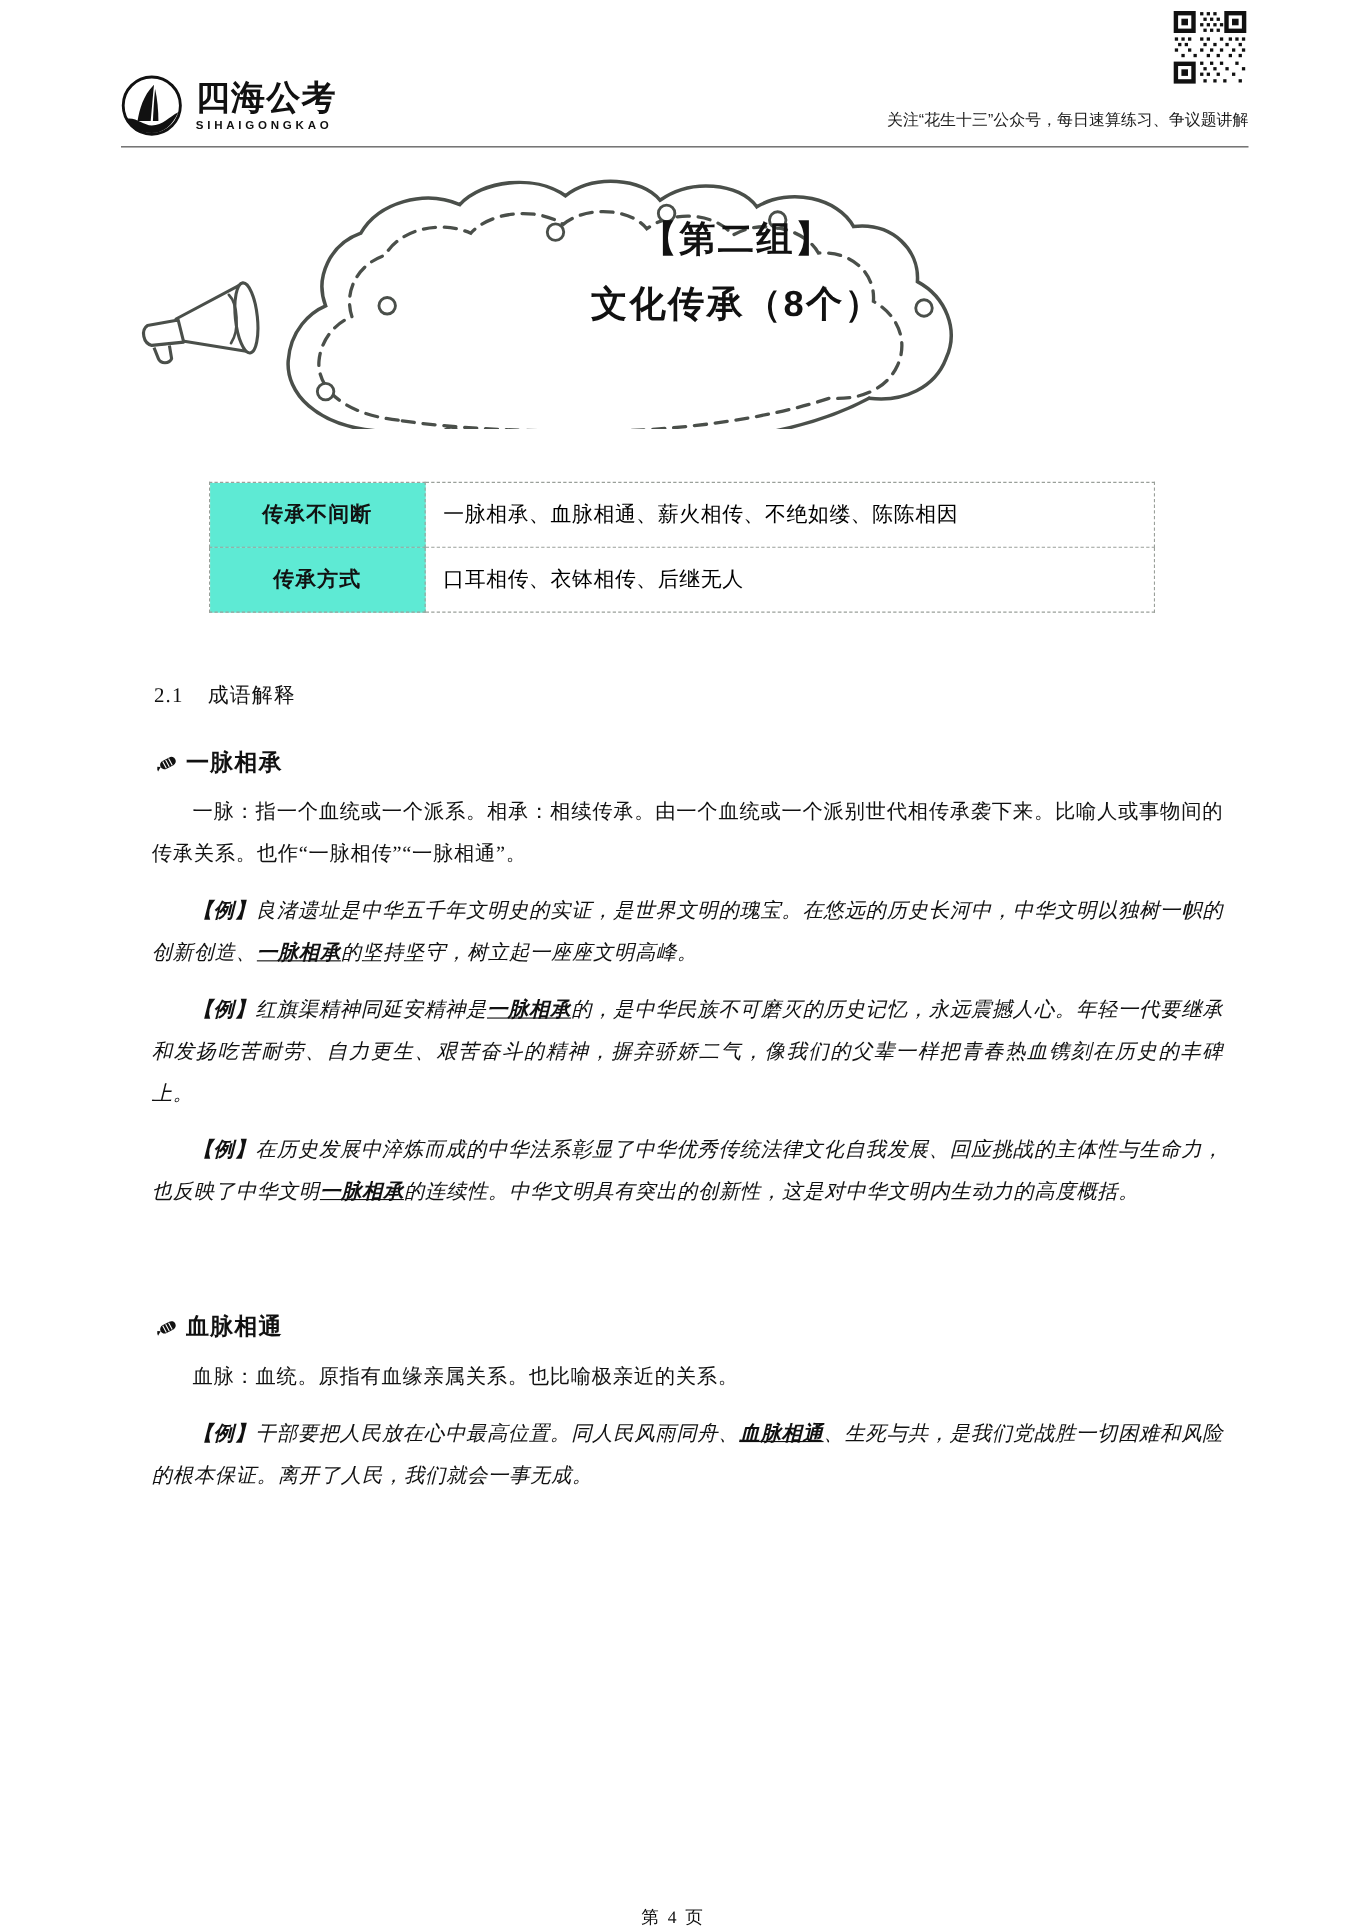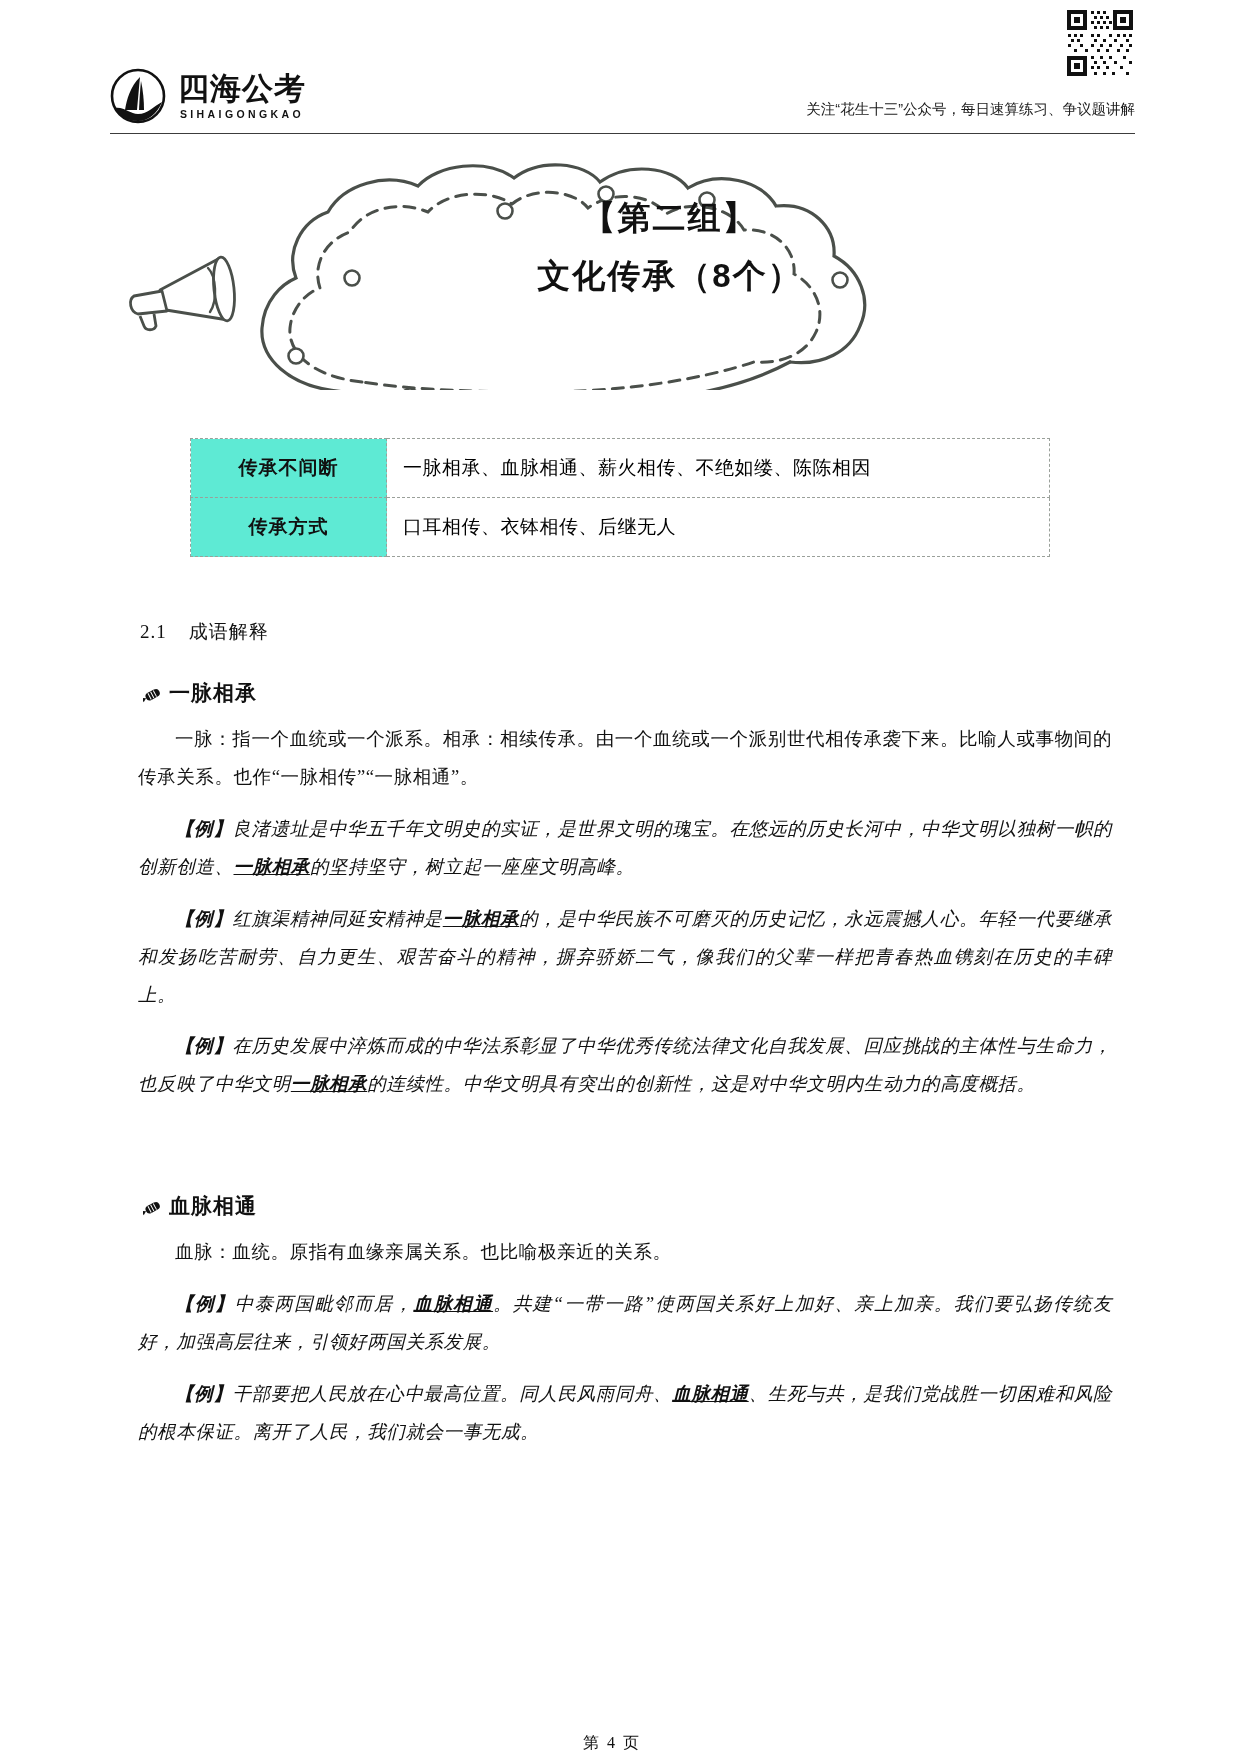--- a/index.html
+++ b/index.html
@@ -35,7 +35,6 @@
     align-items: flex-end;
     justify-content: space-between;
     height: 72px;
-    text-align: center;
   }
   .brand {
     display: flex;

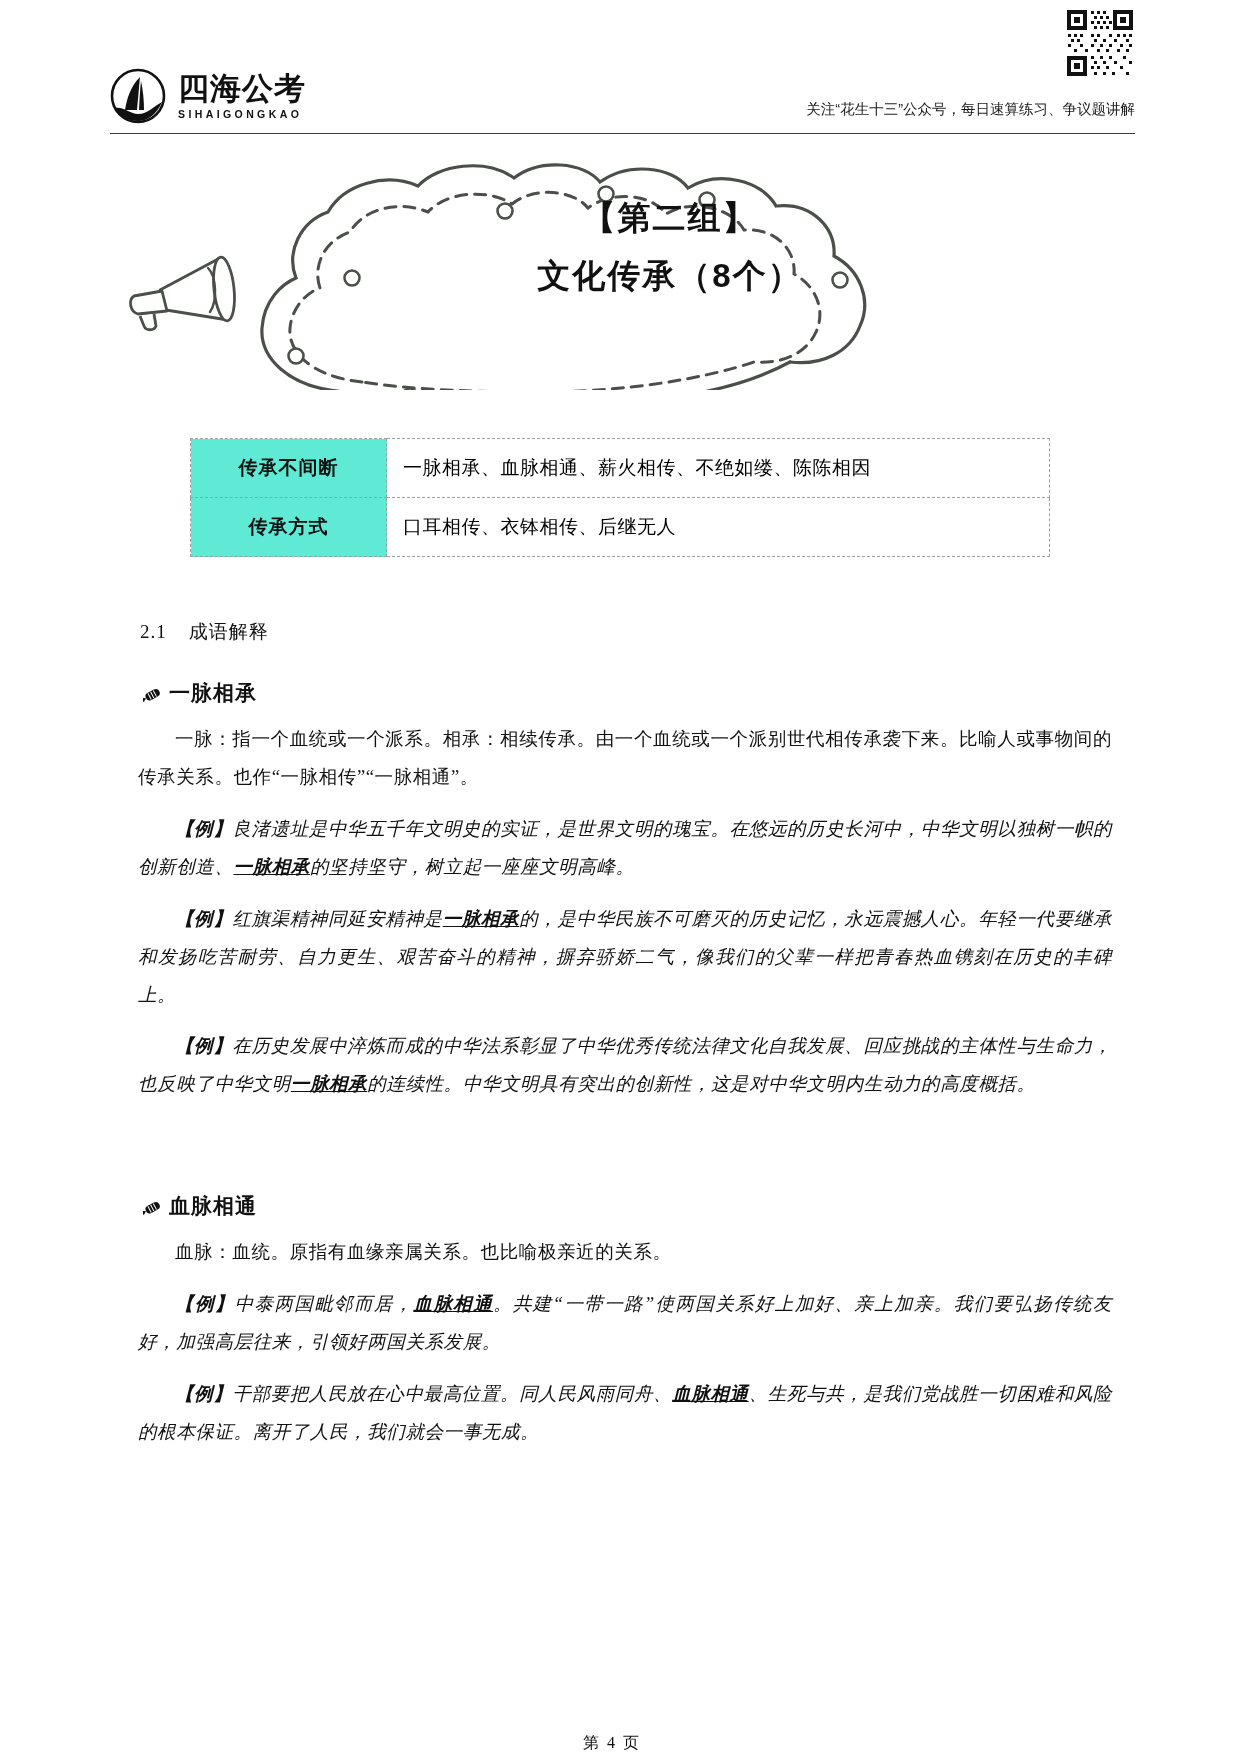--- a/index.html
+++ b/index.html
@@ -466,9 +466,6 @@
 
     <p class="para">血脉：血统。原指有血缘亲属关系。也比喻极亲近的关系。</p>
 
-    <p class="para example">
-      <span class="tag">【例】</span><span>中泰两国毗邻而居，</span><span class="kw">血脉相通</span><span>。共建“一带一路”使两国关系好上加好、亲上加亲。我们要弘扬传统友好，加强高层往来，引领好两国关系发展。</span>
-    </p>
 
     <p class="para example">
       <span class="tag">【例】</span><span>干部要把人民放在心中最高位置。同人民风雨同舟、</span><span class="kw">血脉相通</span><span>、生死与共，是我们党战胜一切困难和风险的根本保证。离开了人民，我们就会一事无成。</span>

